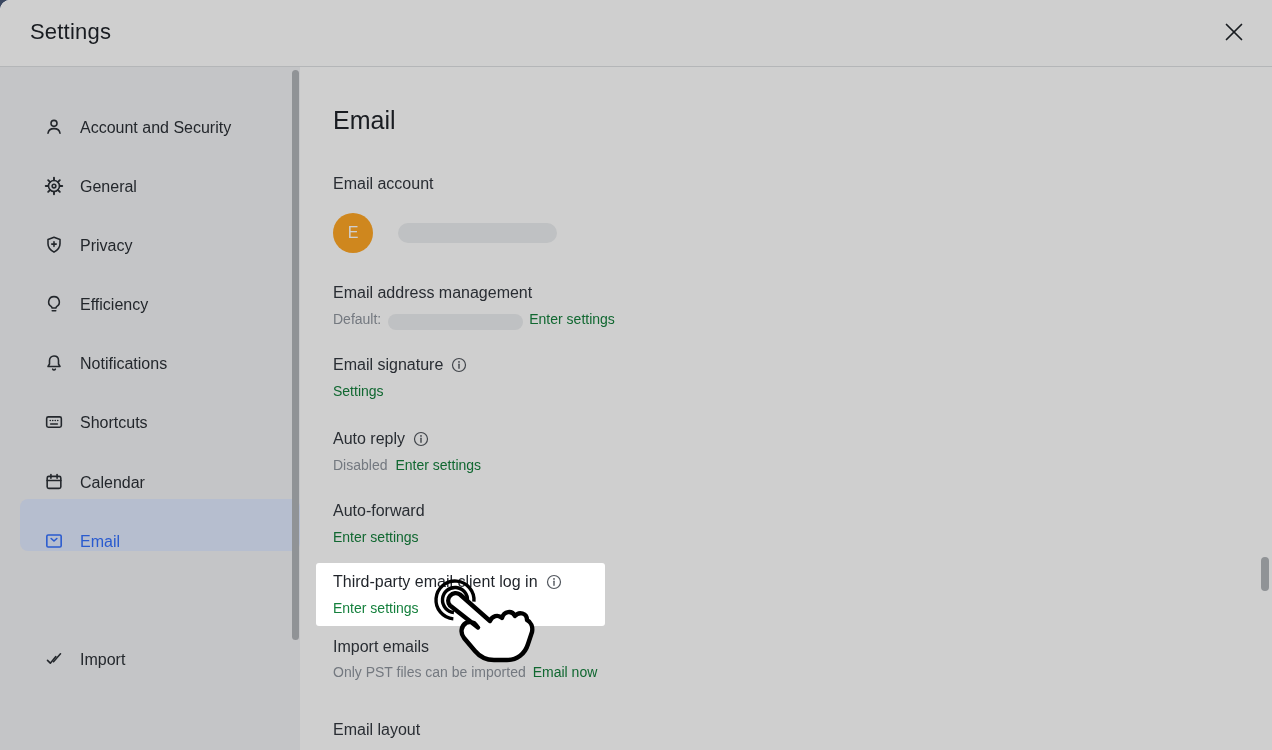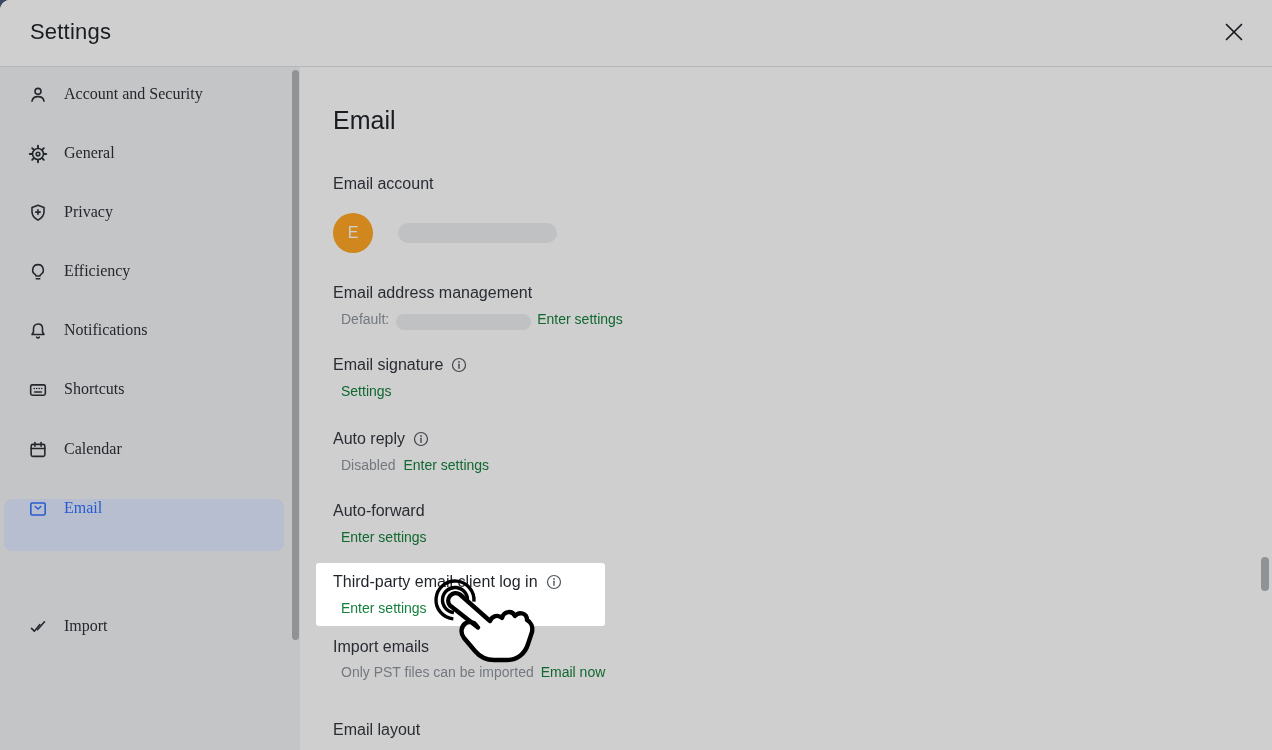--- a/index.html
+++ b/index.html
@@ -31,9 +31,9 @@
     background:#f2f3f5; z-index:5;
   }
   .sb-item {
-    position:absolute; left:4px; width:280px; height:52px;
-    display:flex; align-items:flex-start; border-radius:8px;
-    cursor:pointer; color:#2c3137;font-family:Liberation Serif, serif;
+    position:absolute; left:20px; width:280px; height:52px;
+    display:flex; align-items:flex-end; border-radius:8px;
+    cursor:pointer; color:#2c3137;
   }
   .sb-item.selected { background:#e1eaff; color:#3370ff; }
   .sb-ico { width:20px; height:20px; margin-left:24px; display:flex; align-items:center; justify-content:center; flex:none; }

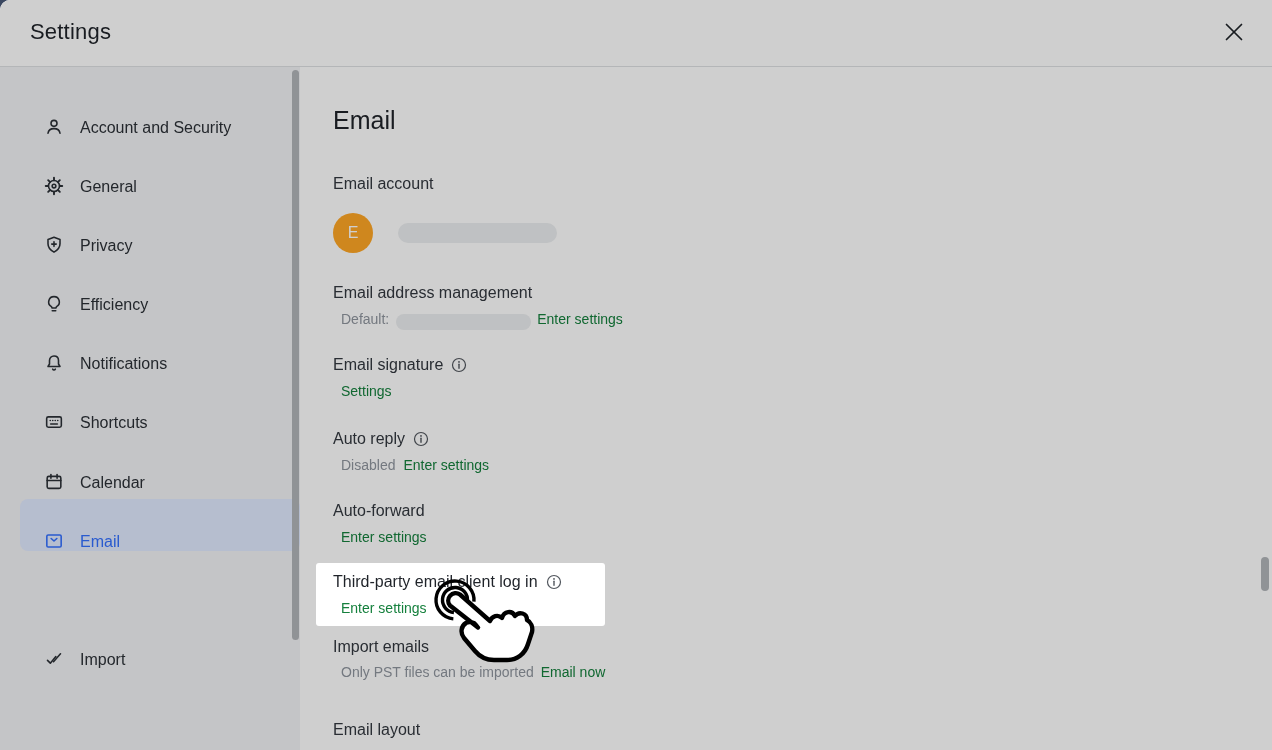--- a/index.html
+++ b/index.html
@@ -50,7 +50,7 @@
   .abs { position:absolute; }
   .page-title { left:33px; top:39px; font-size:25px; font-weight:500; color:#1f2329; }
   .sec-title { font-size:16px; color:#33383f; line-height:24px; display:flex; align-items:center; }
-  .sub-row { font-size:14px; color:#8f959e; line-height:22px; display:flex; align-items:flex-end;margin-left:8px; }
+  .sub-row { font-size:14px; color:#8f959e; line-height:22px; display:flex; align-items:flex-end; }
   .link { color:#15803d; cursor:pointer; text-decoration:none; }
   .info-ico { margin-left:8px; color:#51565d; display:inline-flex; cursor:pointer; }
   .redact { background:#eceef0; border-radius:10px; display:inline-block; }

